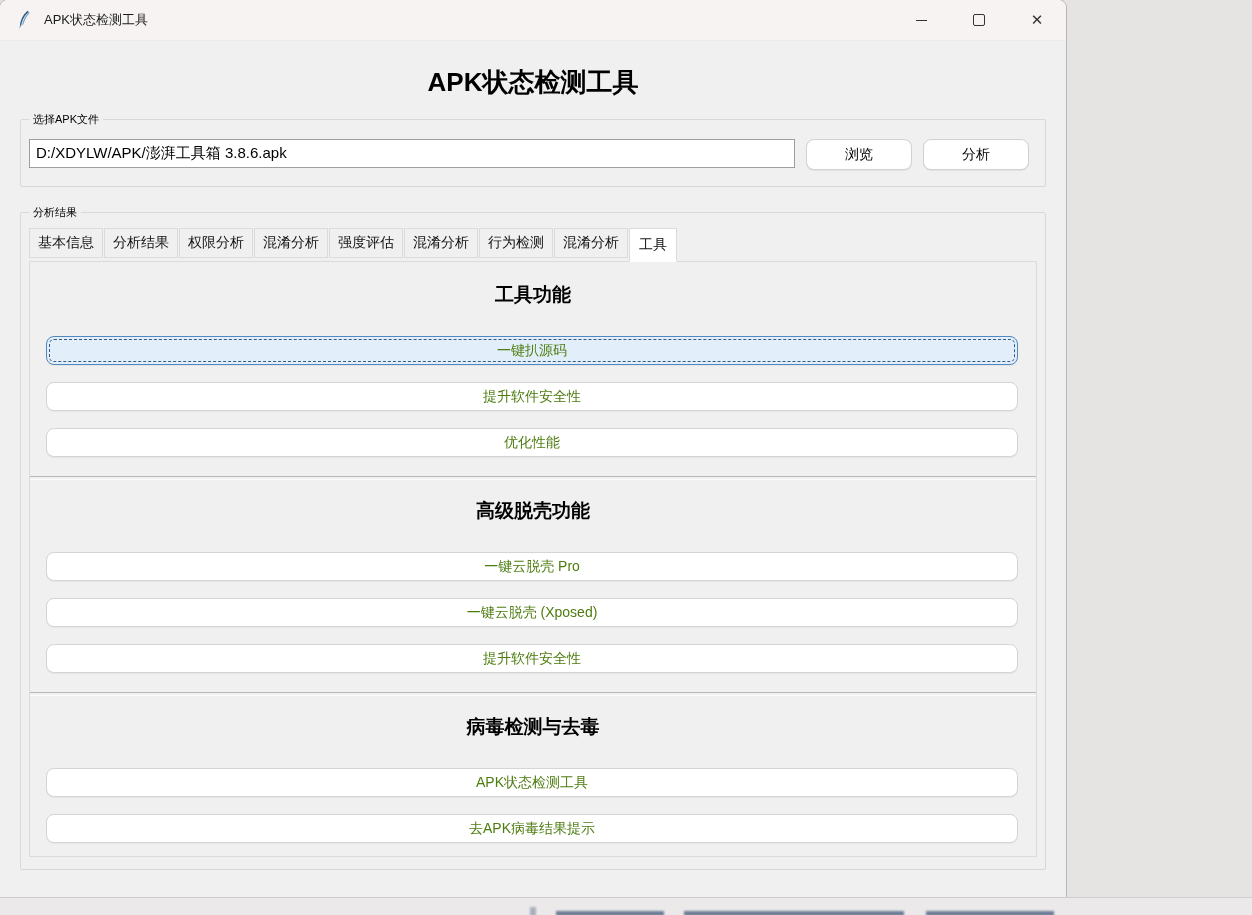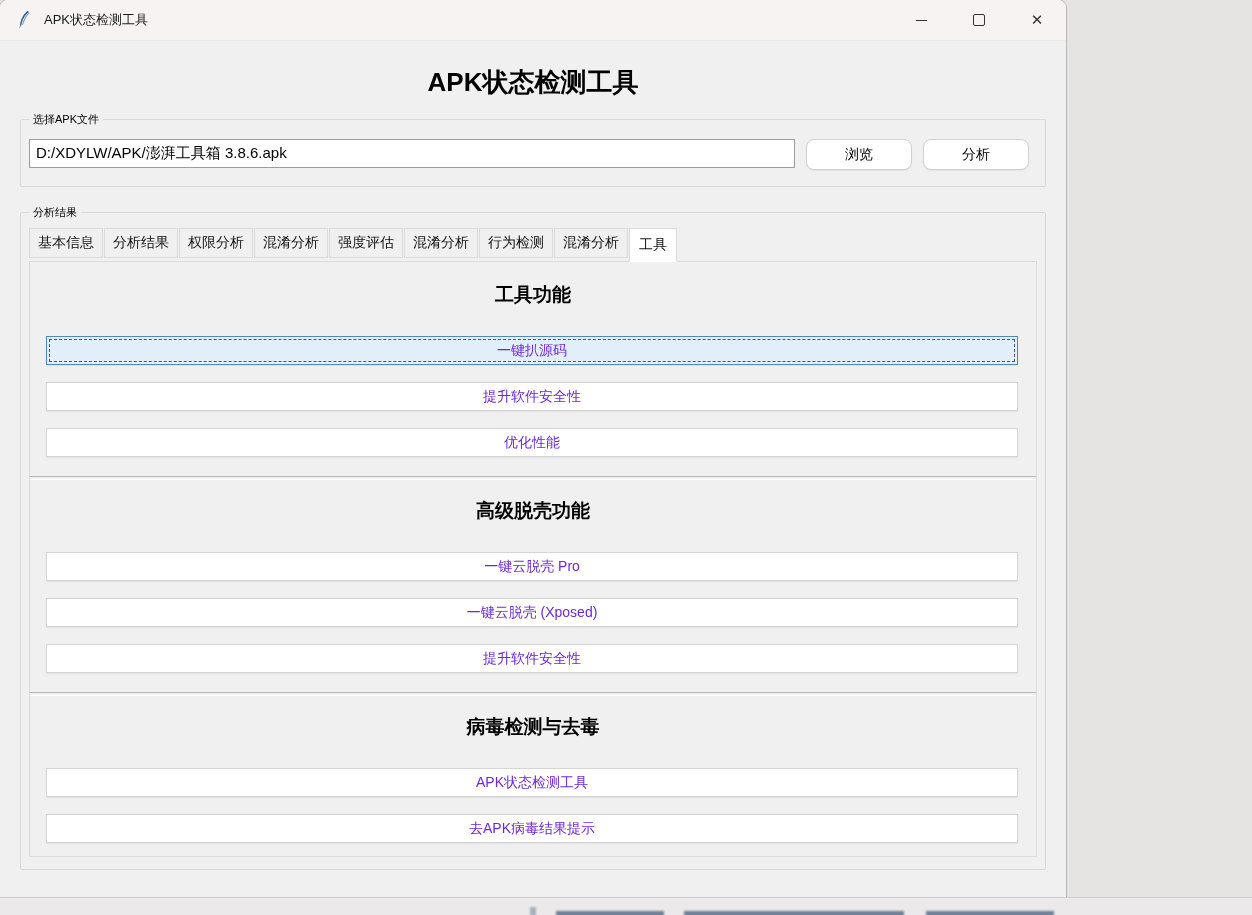--- a/index.html
+++ b/index.html
@@ -42,7 +42,7 @@
     height:592px;overflow:hidden;padding-top:2px;}
   .sec-heading{margin:18px 0 28px 0;text-align:center;font-size:19px;font-weight:700;color:#000;font-family:Liberation Serif, serif;}
   .tool-btn{display:block;width:calc(100% - 34px);margin:0 18px 17px 16px;height:29px;
-    background:#fff;border:1px solid #d6d4d4;border-radius:0;font-size:14px;color:#6d28d9;
+    background:#fff;border:1px solid #d6d4d4;border-radius:8px;font-size:14px;color:#4d7c0f;
     cursor:pointer;box-shadow:0 1px 1px rgba(0,0,0,.05);
     font-family:"Liberation Sans","DejaVu Sans",sans-serif;}
   .tool-btn.focused{background:#e2effb;border:1px solid #4f87c0;

